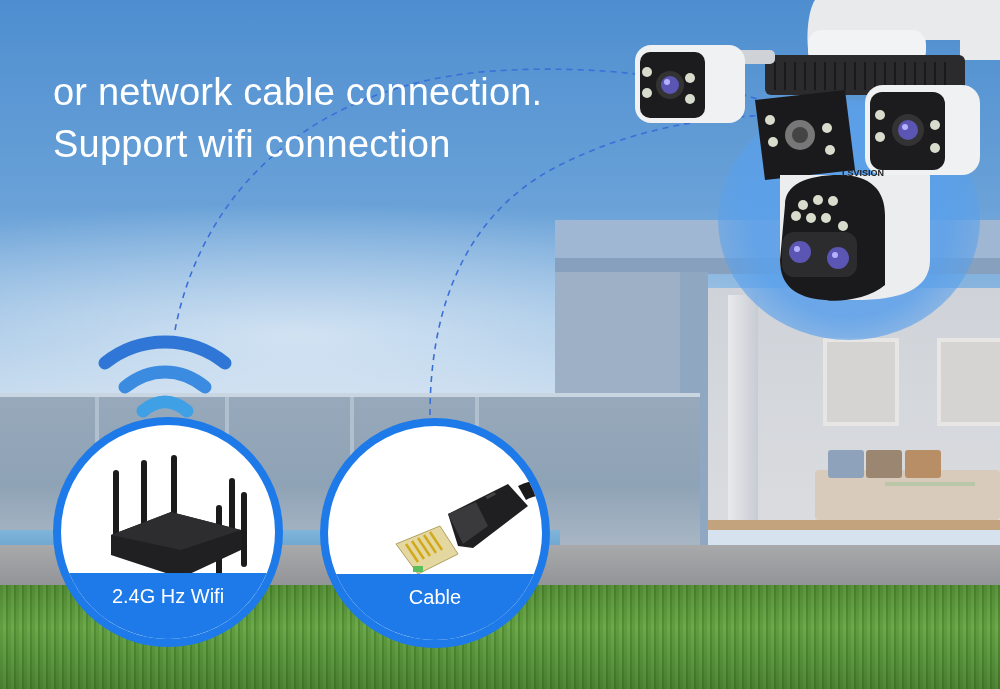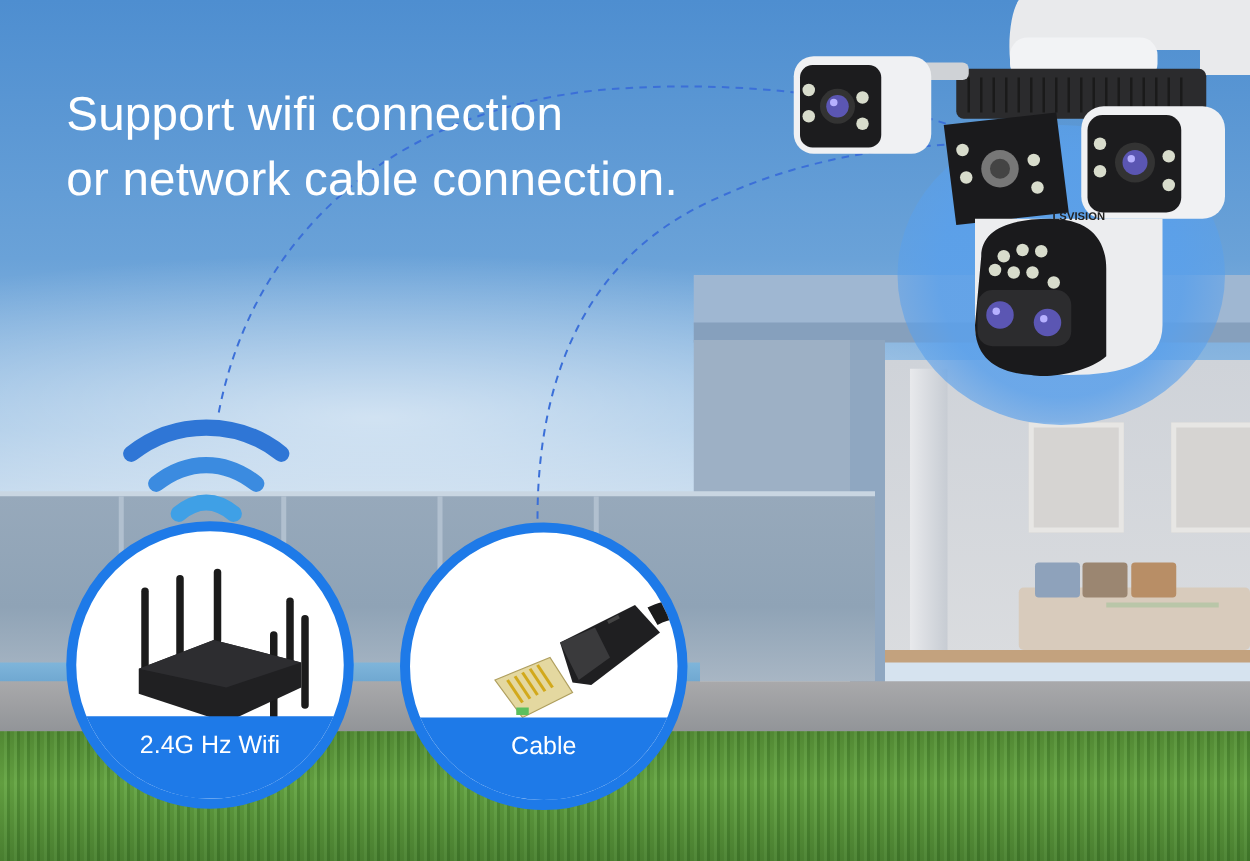--- a/index.html
+++ b/index.html
@@ -88,8 +88,8 @@
 </svg>
 
 <div class="headline">
+  <div>or network cable connection.</div>
   <div>Support wifi connection</div>
-  <div>or network cable connection.</div>
 </div>
 
 <div class="halo"></div>

